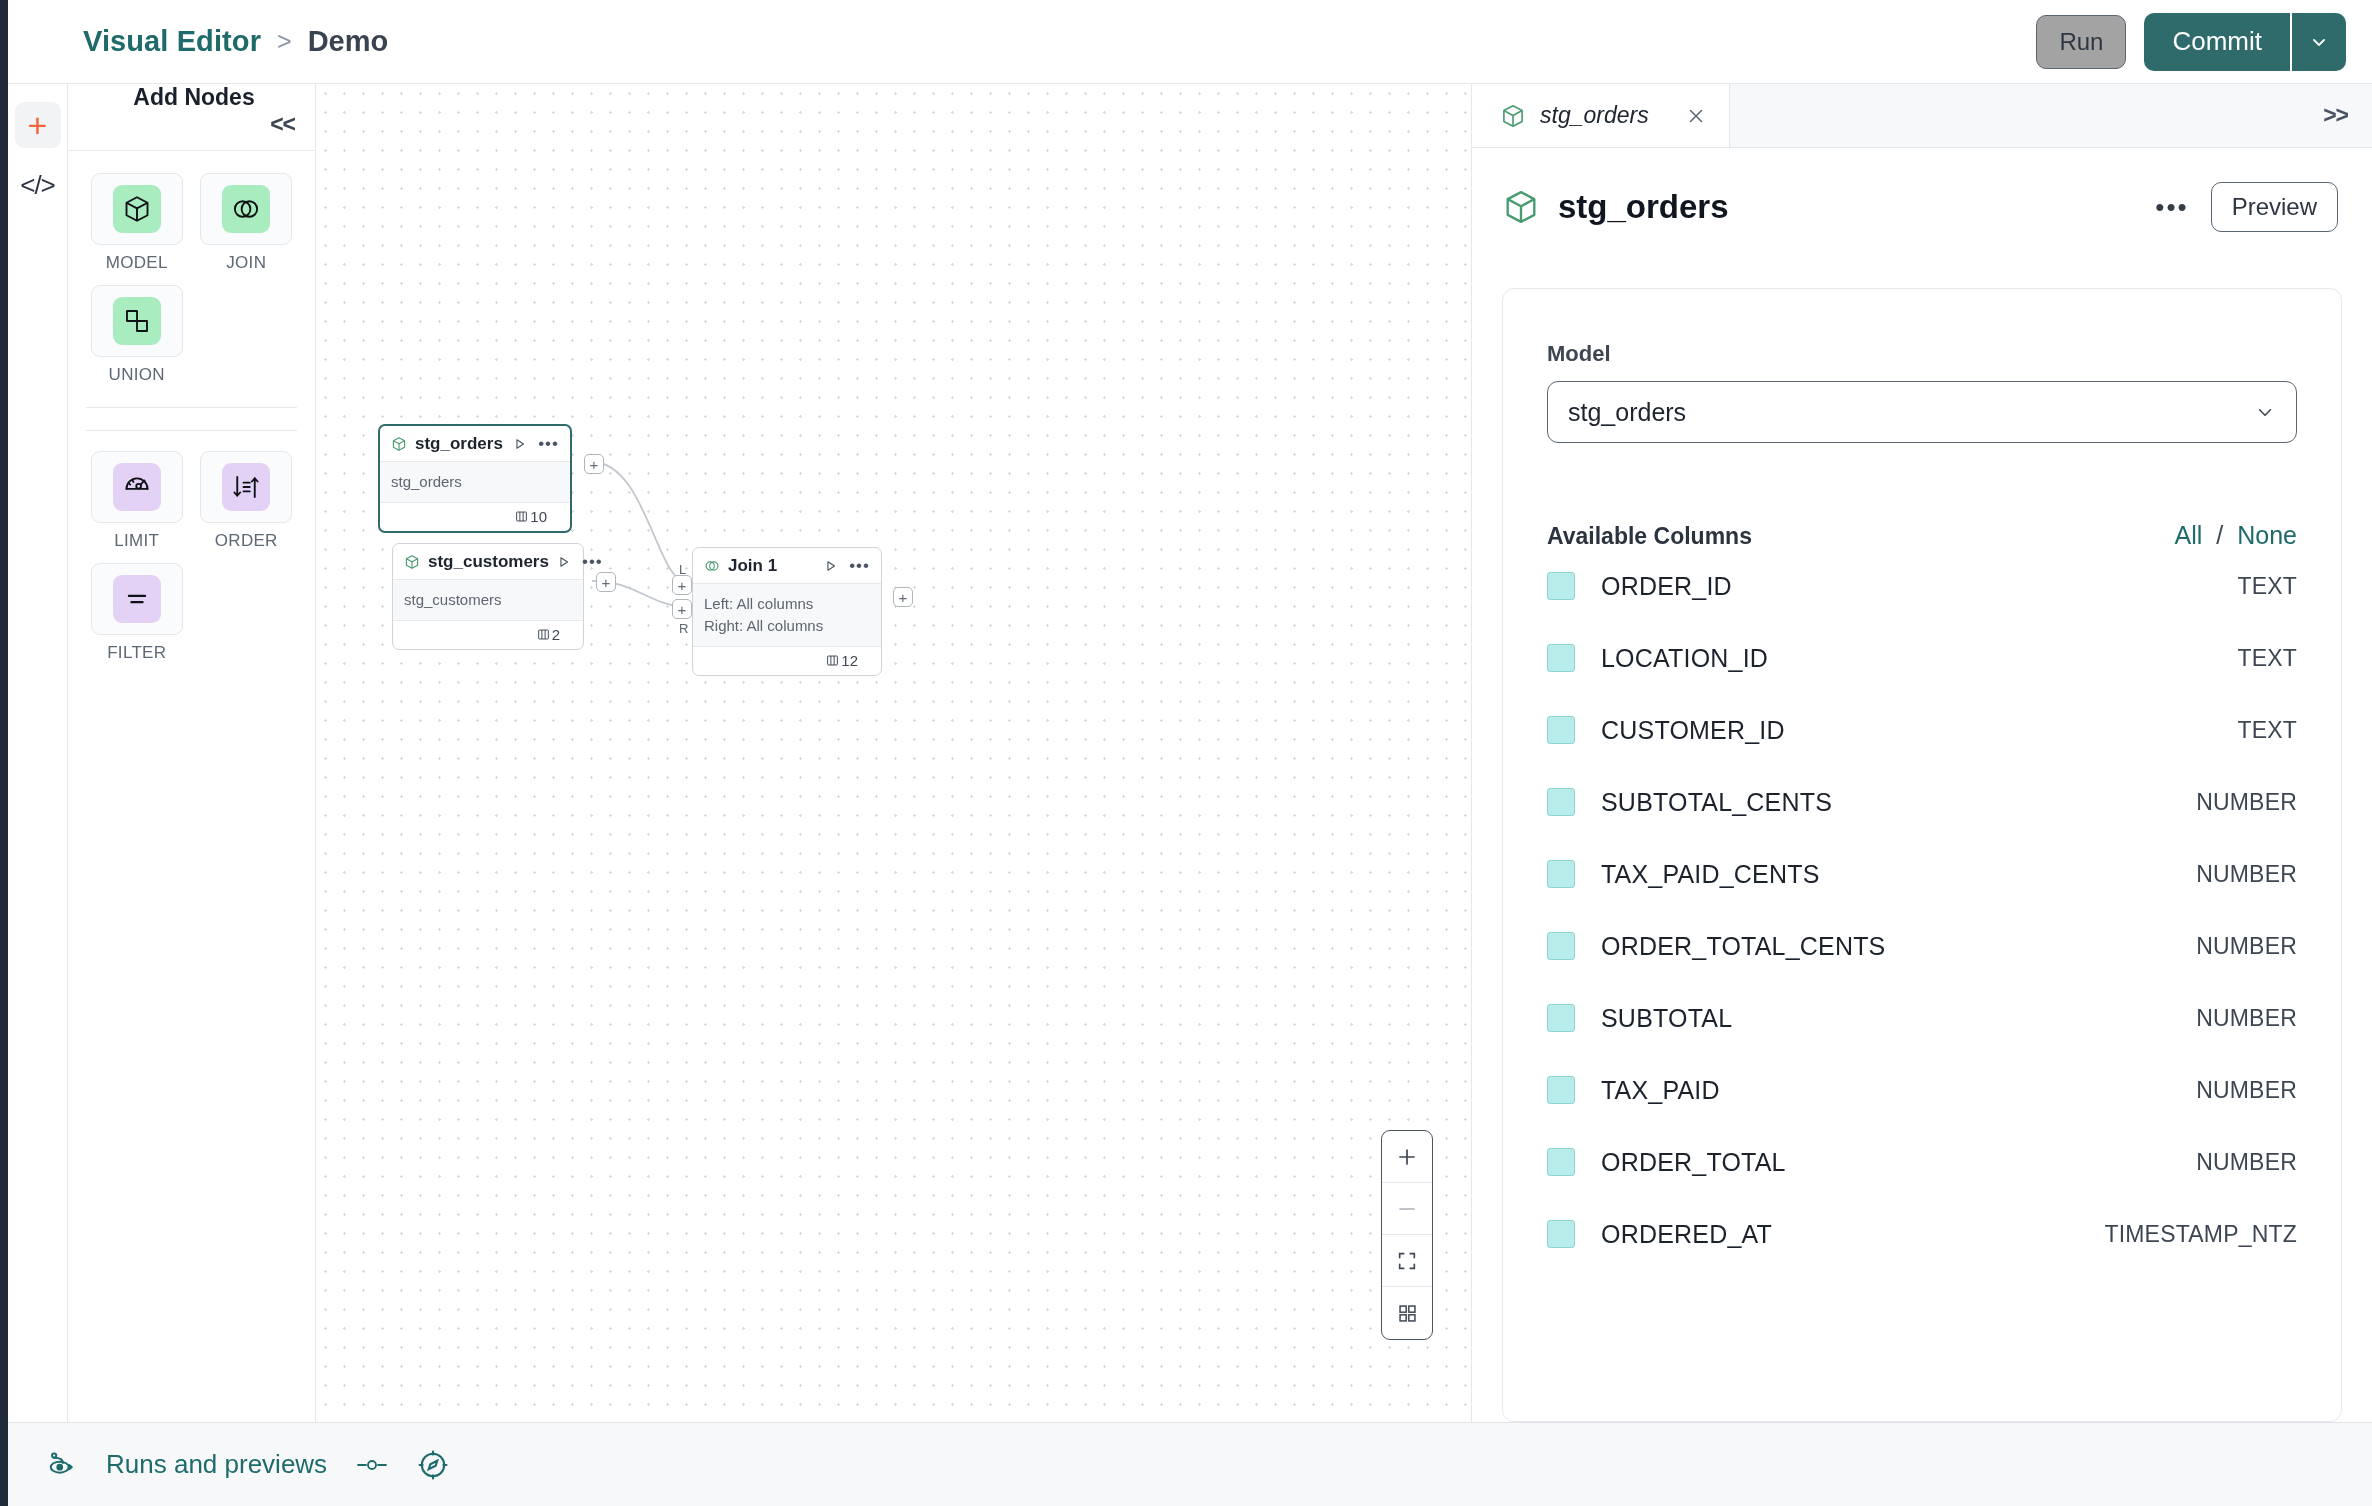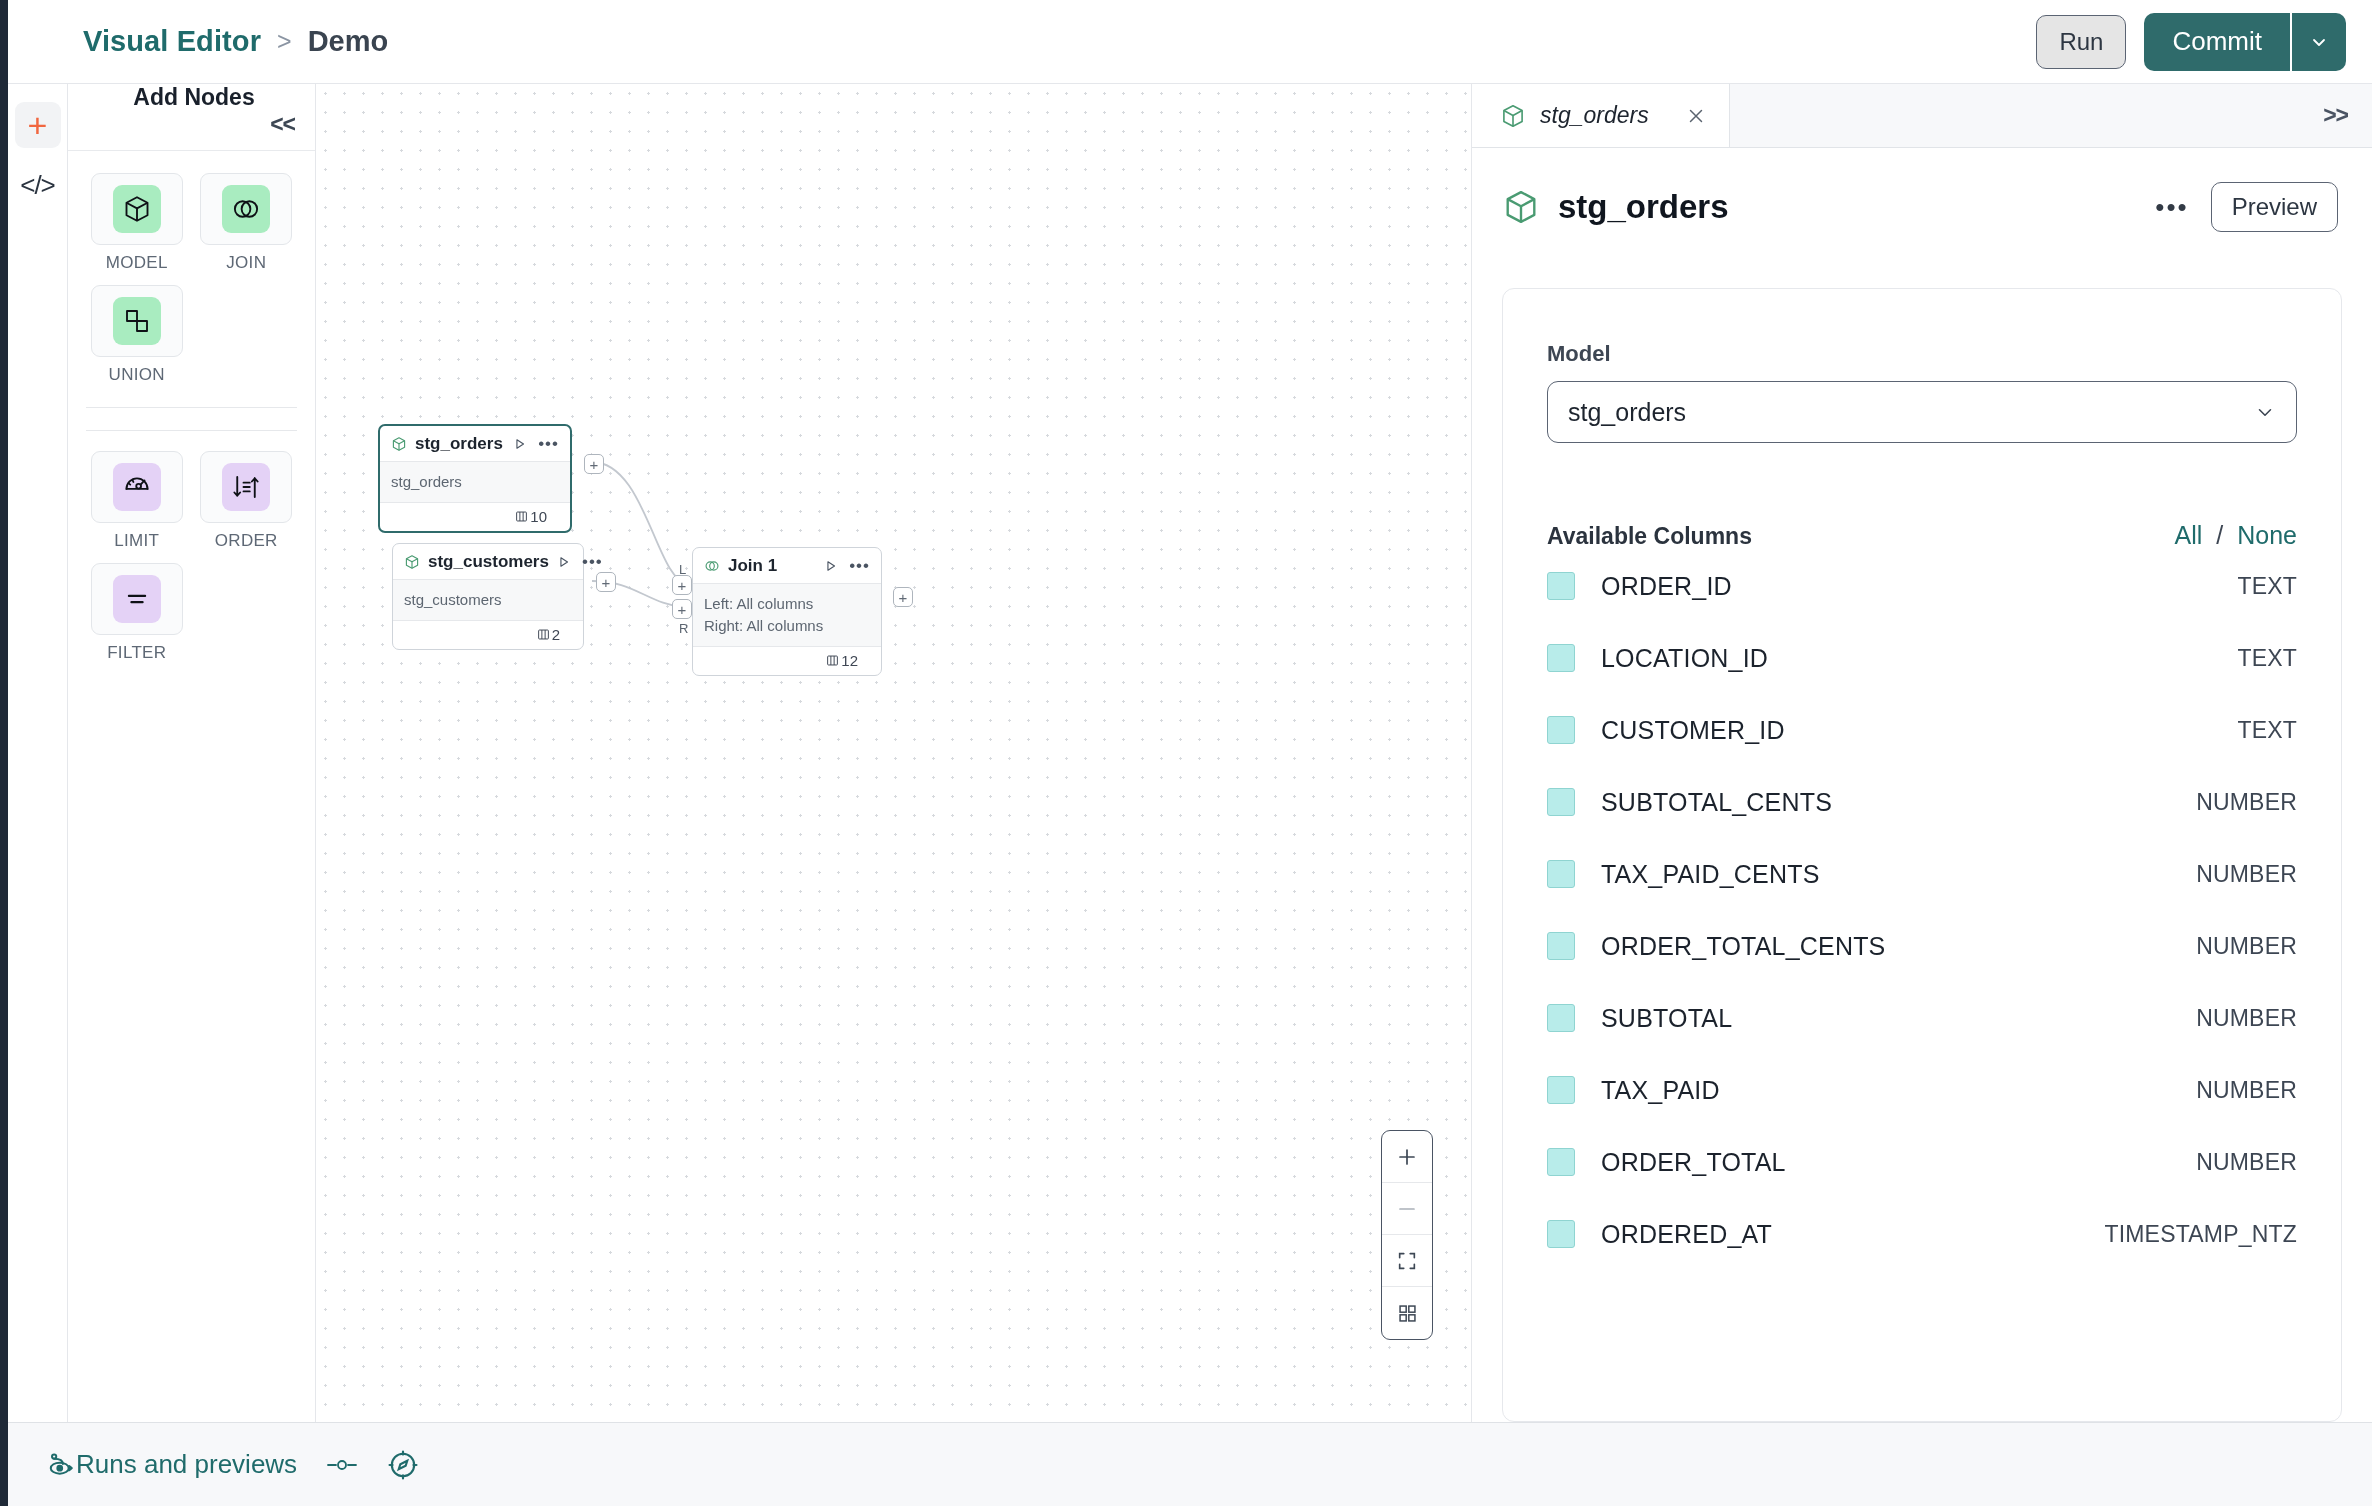--- a/index.html
+++ b/index.html
@@ -38,7 +38,7 @@
     padding-right: 26px;
   }
   .btn-run {
-    background: #e5e5e5; border: 1.6px solid #5b6473; color: #2d3642;
+    background: #a3a3a3; border: 1.6px solid #5b6473; color: #2d3642;
     border-radius: 10px; height: 54px; padding: 0 22px;
     font-size: 24px; font-family: inherit; cursor: pointer;
     display: flex; align-items: center;

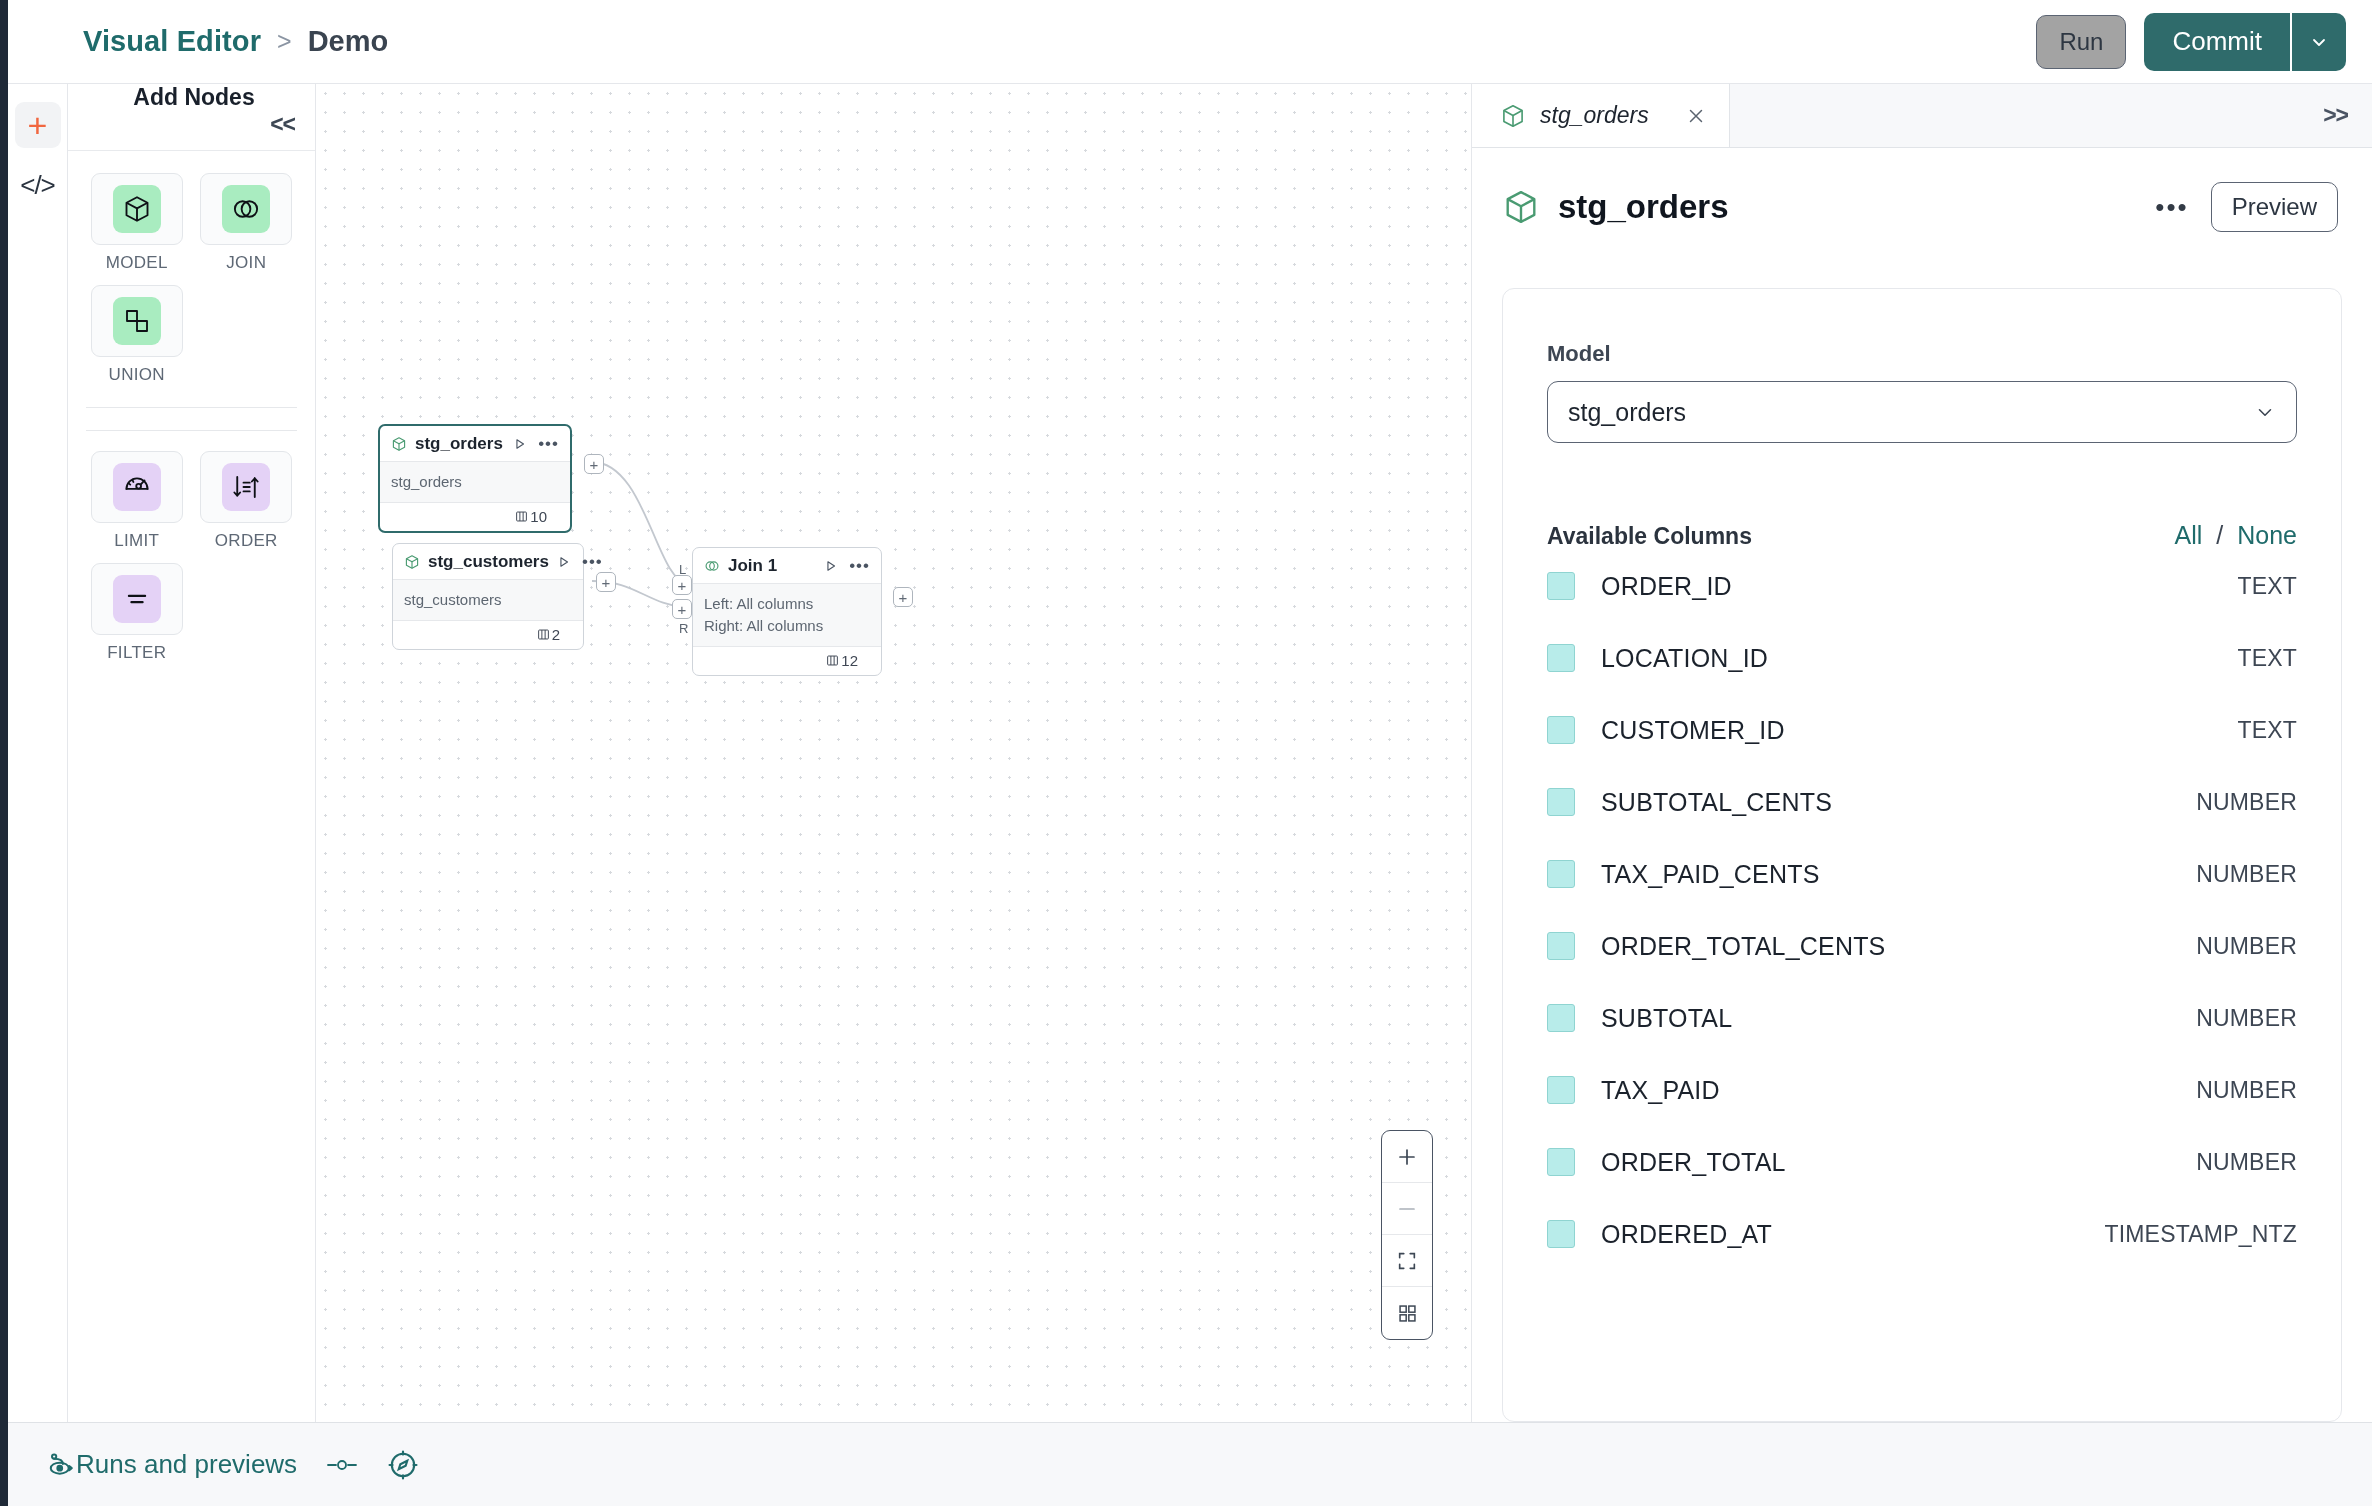--- a/index.html
+++ b/index.html
@@ -234,7 +234,7 @@
     background: #f7f8fa; border-top: 1px solid #dfe2e6;
     display: flex; align-items: center; padding-left: 38px; gap: 28px;
   }
-  .bb-item { display: flex; align-items: flex-end; gap: 0; cursor: pointer; }
+  .bb-item { display: flex; align-items: flex-start; gap: 30px; cursor: pointer; }
   .bb-label { font-size: 26px; color: #1f6b6b; }
   .bb-icon { color: #1f6b6b; display: flex; align-items: center; }
 

